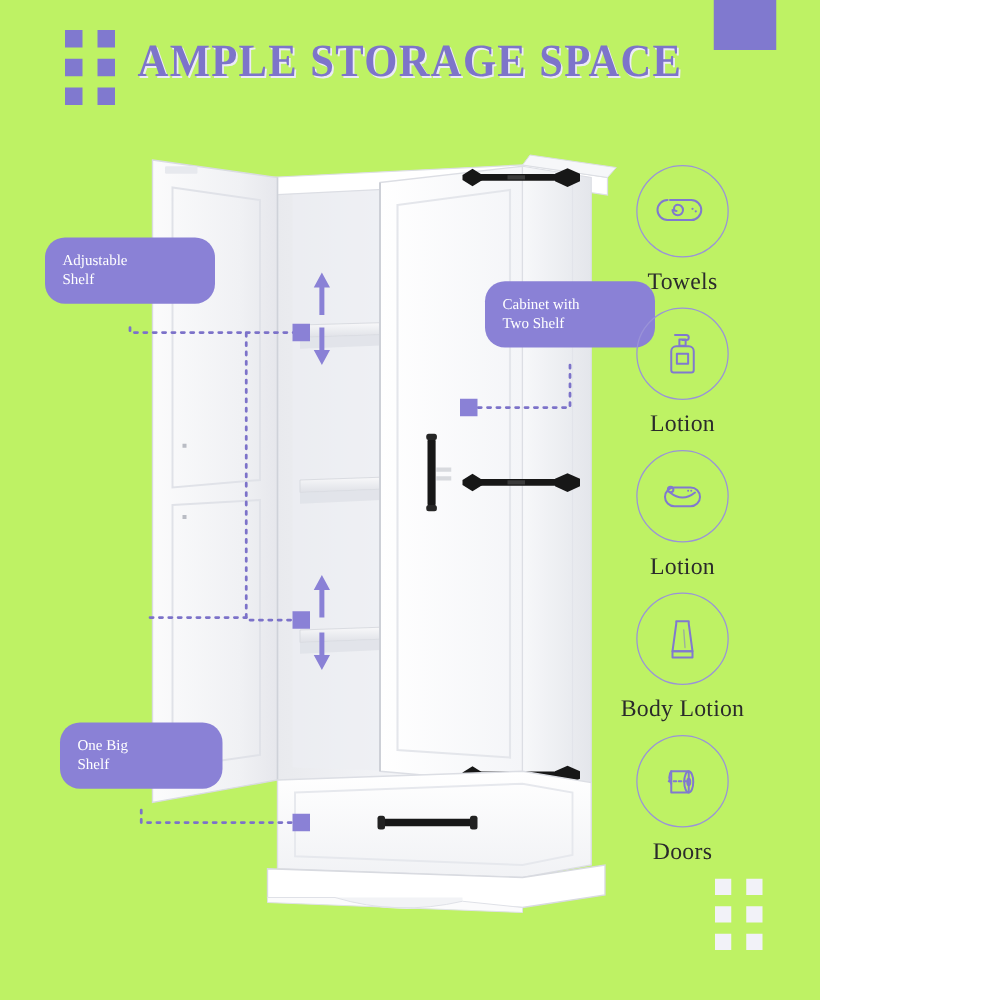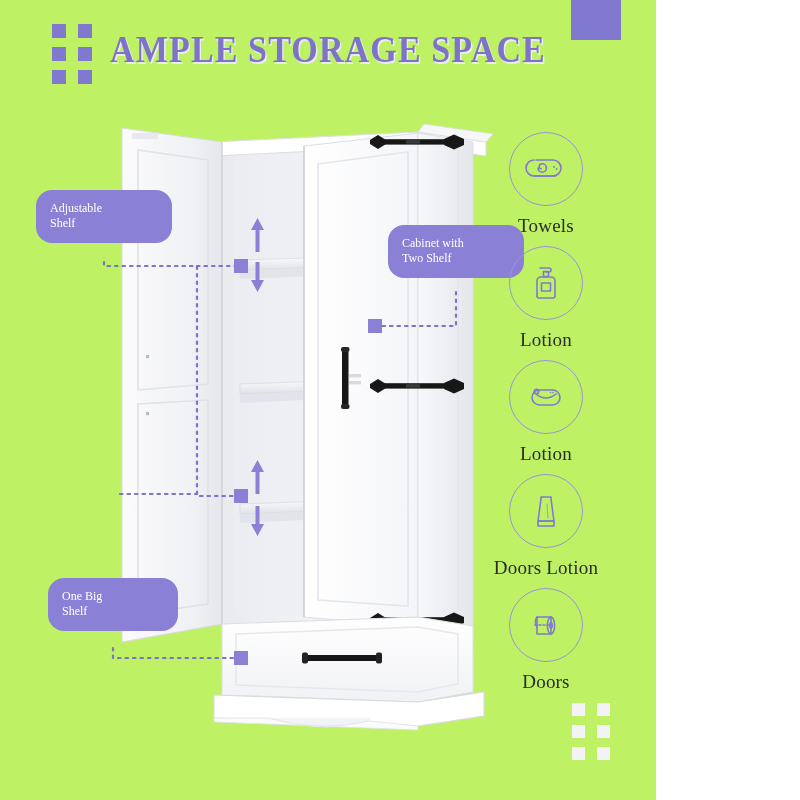--- a/index.html
+++ b/index.html
@@ -360,7 +360,7 @@
           <path d="M24 16 l1 14" stroke-width="1.1" opacity="0.55"></path>
         </svg>
       </div>
-      <div class="feature-label">Doors Lotion</div>
+      <div class="feature-label">Body Lotion</div>
     </div>
 
     <div class="feature-item">

